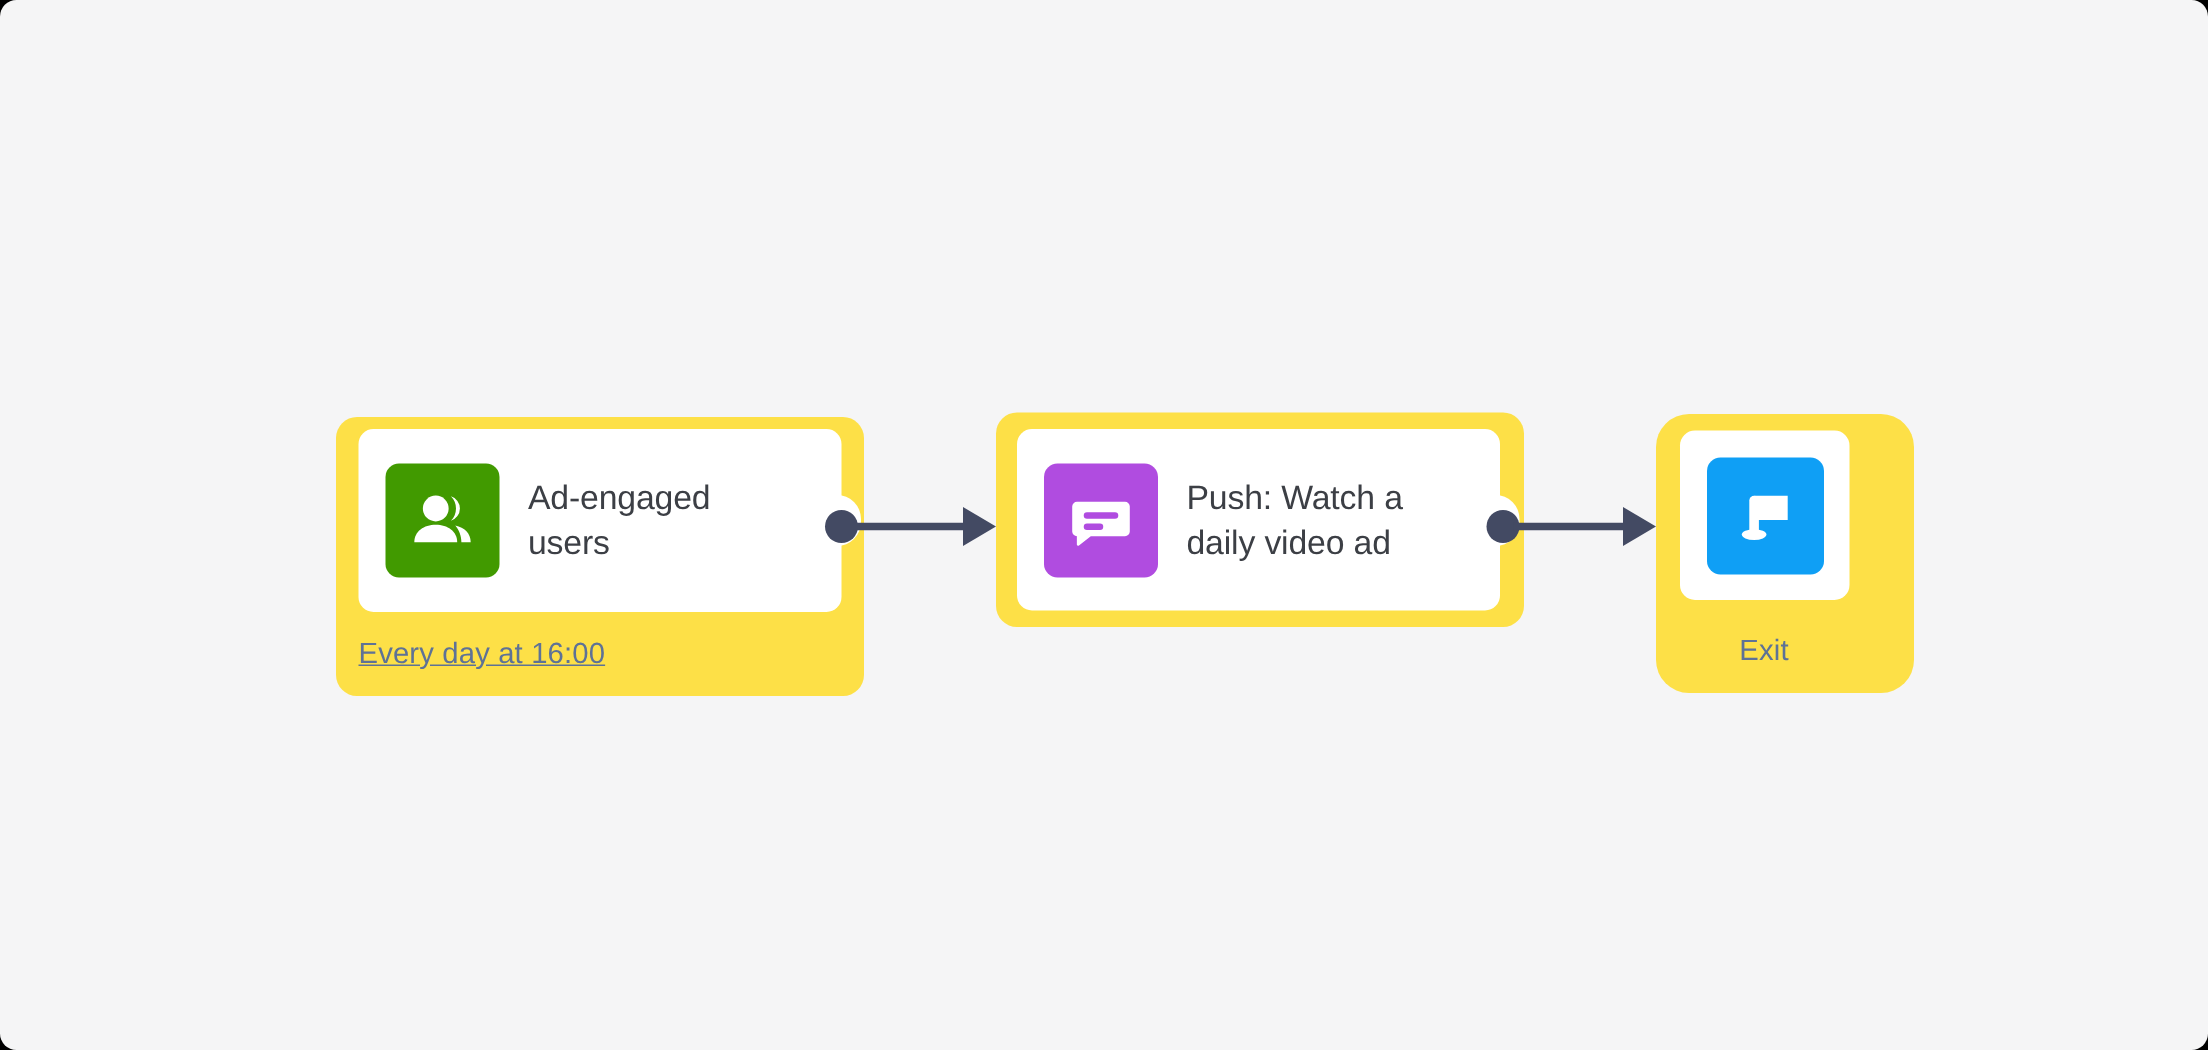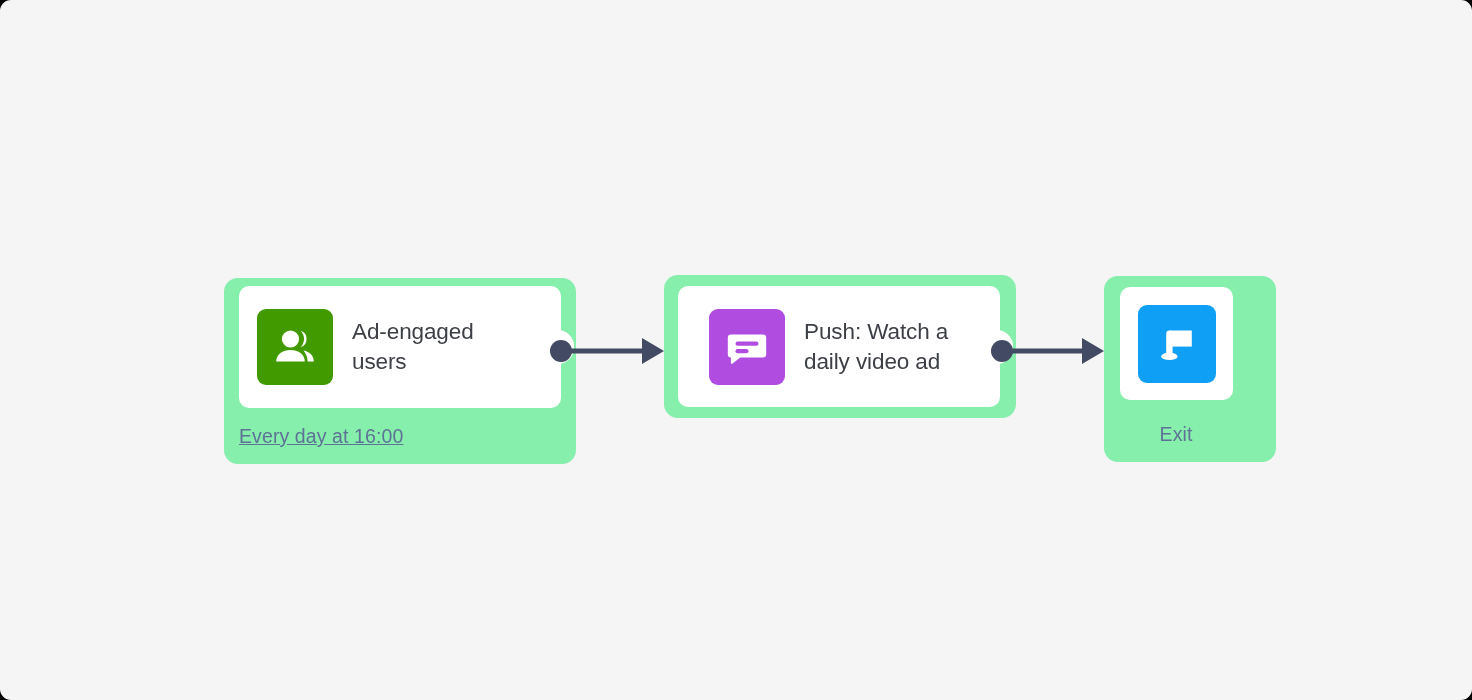--- a/index.html
+++ b/index.html
@@ -25,7 +25,7 @@
   
   .node {
     position: absolute;
-    background: #86efac;
+    background: #fde047;
     border-radius: 14px;
     box-sizing: border-box;
   }

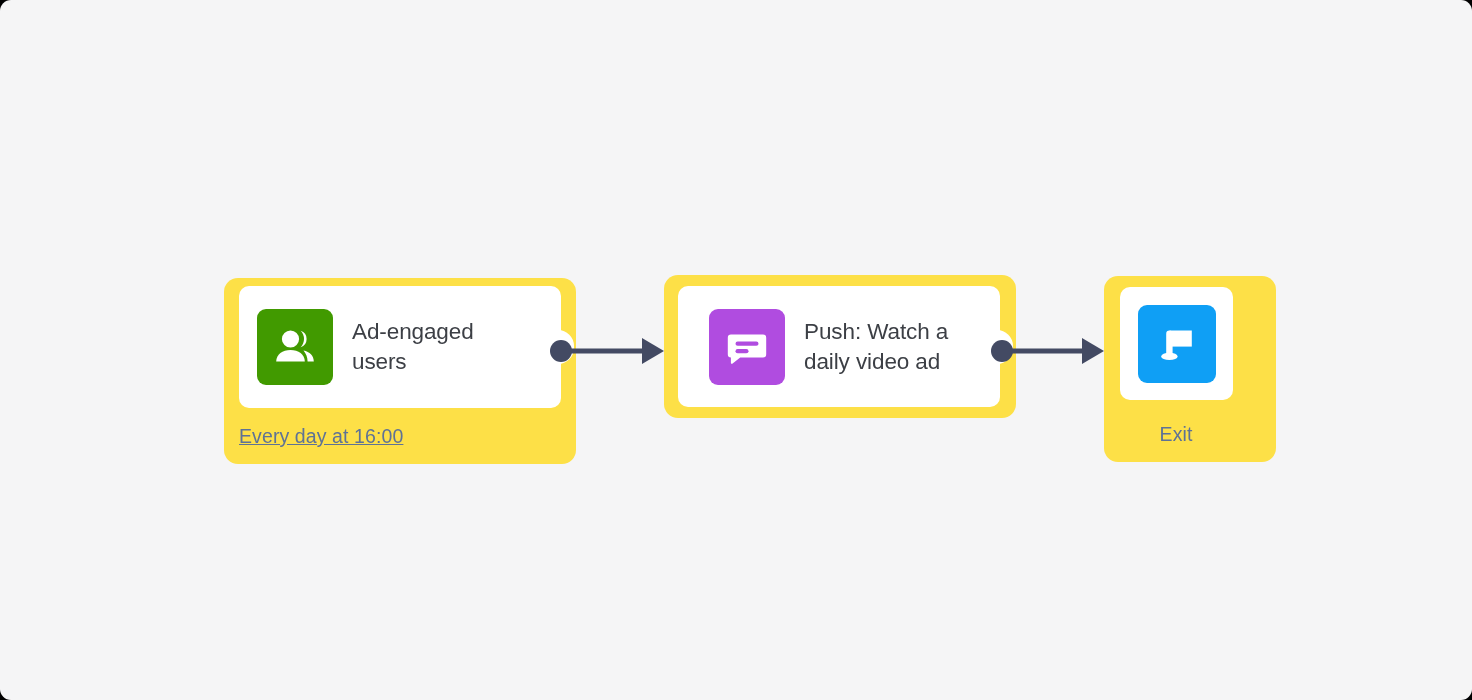--- a/index.html
+++ b/index.html
@@ -80,7 +80,7 @@
 
   
   #node-push { left: 664px; top: 275px; width: 352px; height: 143px; }
-  #node-push .card { left: 14px; top: 11px; width: 322px; height: 121px; padding-left: 31px; }
+  #node-push .card { left: 14px; top: 11px; width: 322px; height: 121px; padding-left: 18px; }
   #node-push .icon-tile { width: 76px; height: 76px; background: #b04ce0; }
   #node-push .node-title { margin-left: 19px; }
 

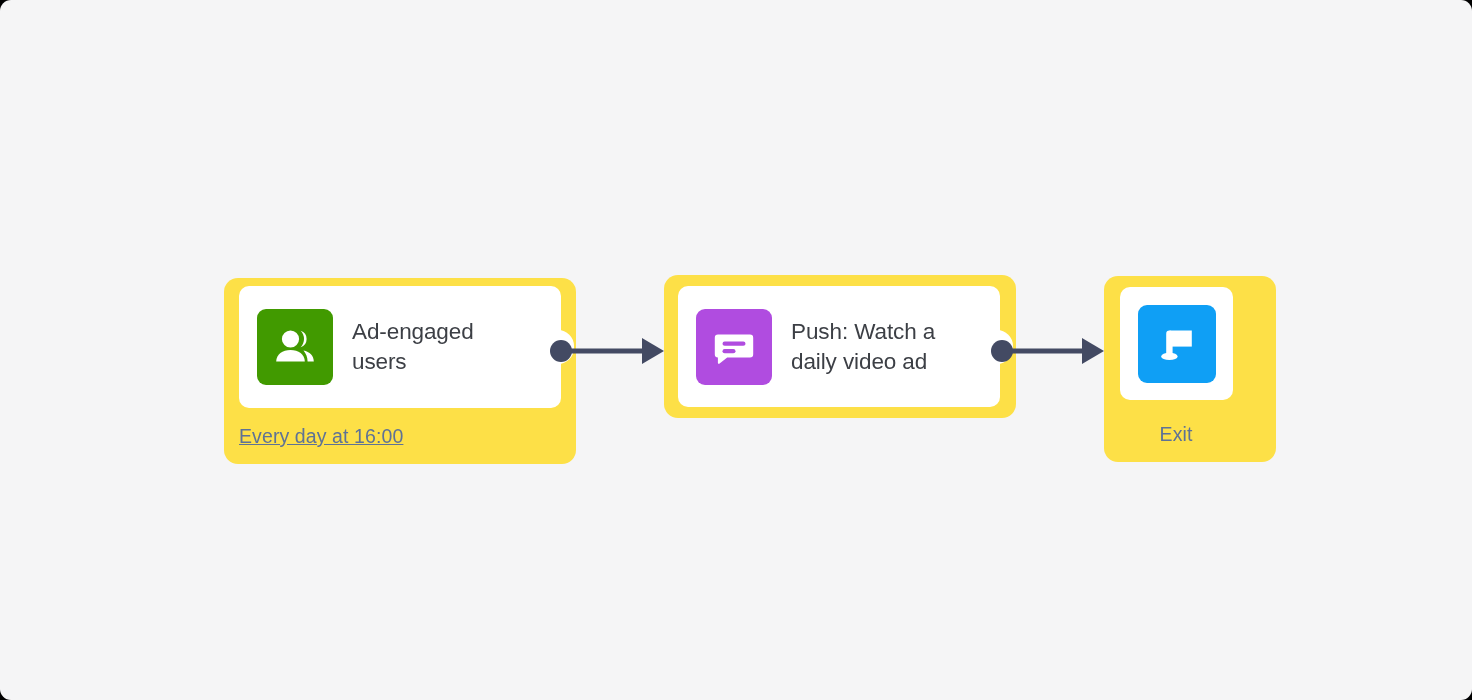--- a/index.html
+++ b/index.html
@@ -85,7 +85,7 @@
   #node-push .node-title { margin-left: 19px; }
 
   
-  #node-exit { left: 1104px; top: 276px; width: 172px; height: 186px; }
+  #node-exit { left: 1104px; top: 276px; width: 172px; height: 186px; border-radius: 22px; }
   #node-exit .card {
     left: 16px; top: 11px; width: 113px; height: 113px;
     justify-content: center;

